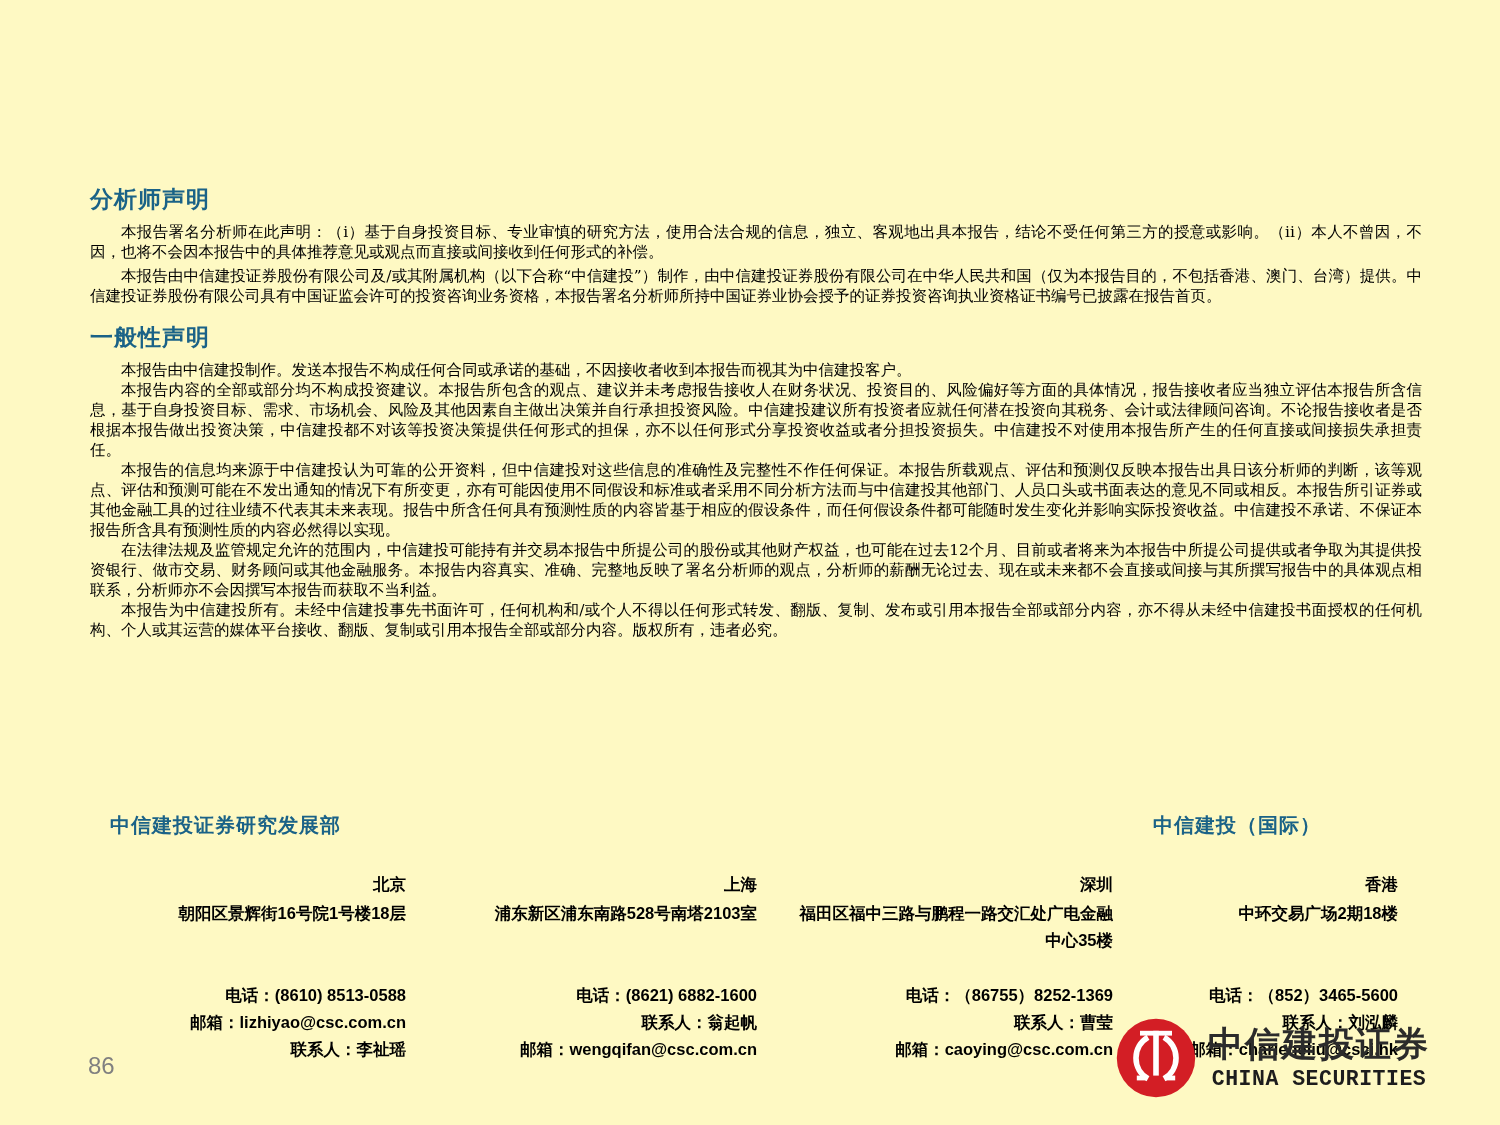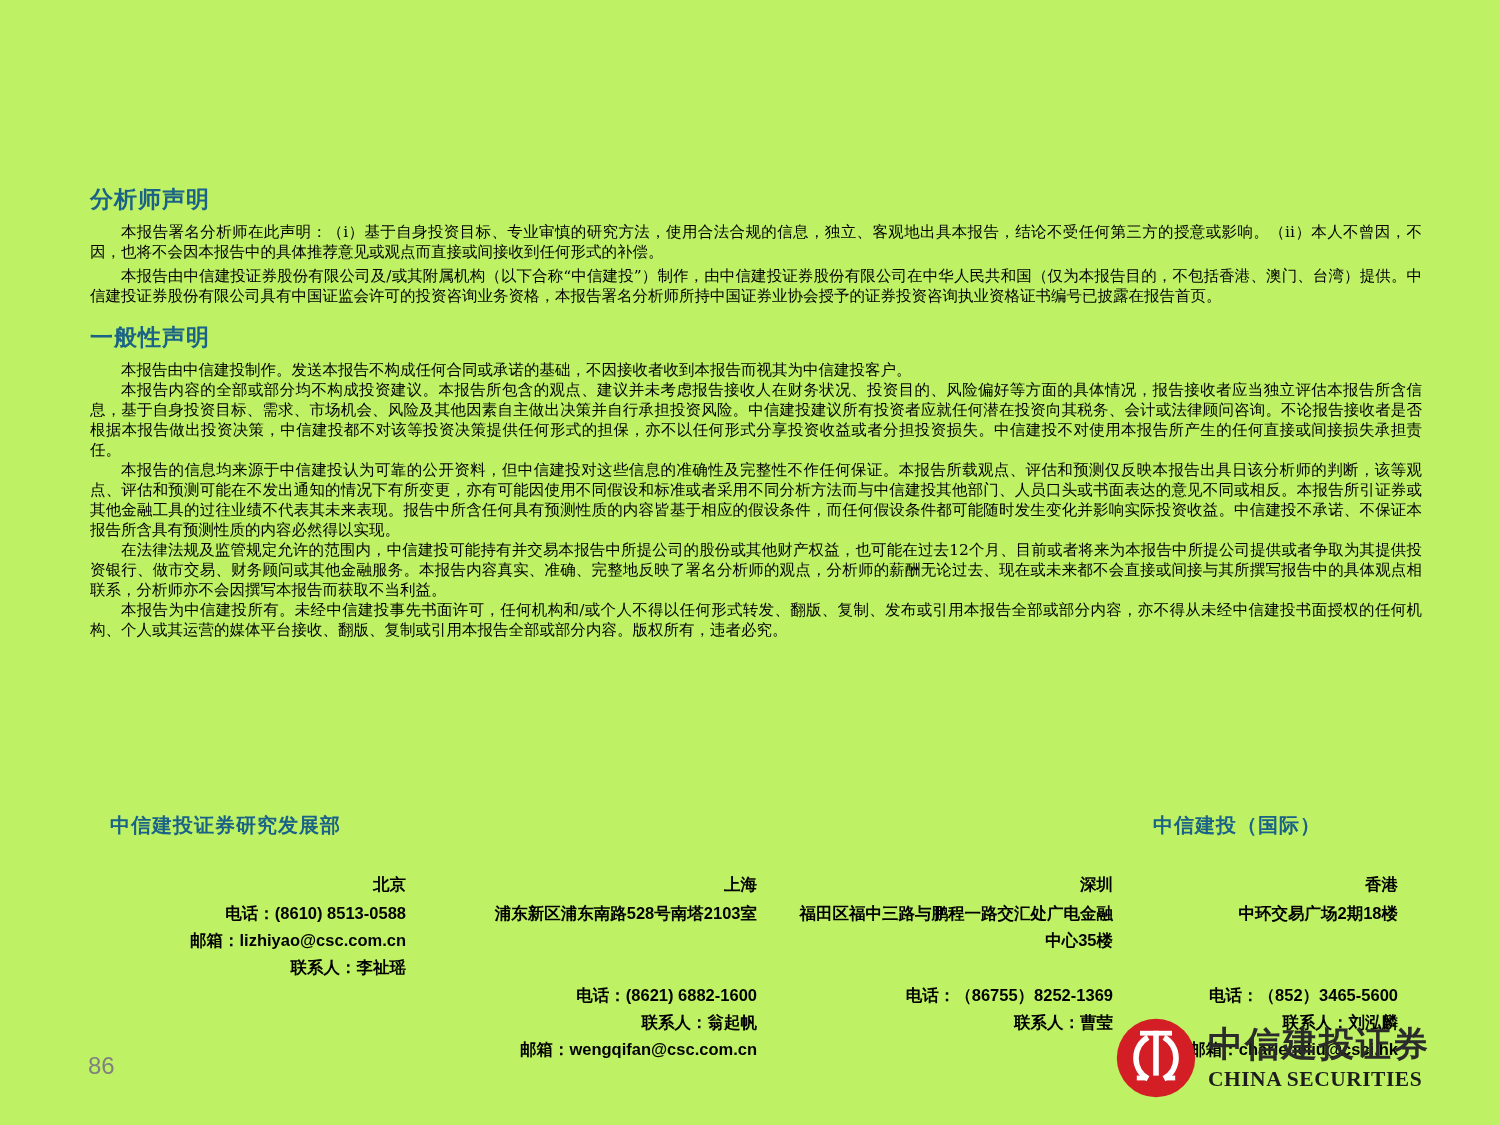--- a/index.html
+++ b/index.html
@@ -7,7 +7,7 @@
   .page {
     position: relative;
     width: 1500px; height: 1125px;
-    background: #bef264;
+    background: #fef9c3;
     font-family: "DejaVu Serif", "Liberation Serif", serif;
     color: #000;
     overflow: hidden;

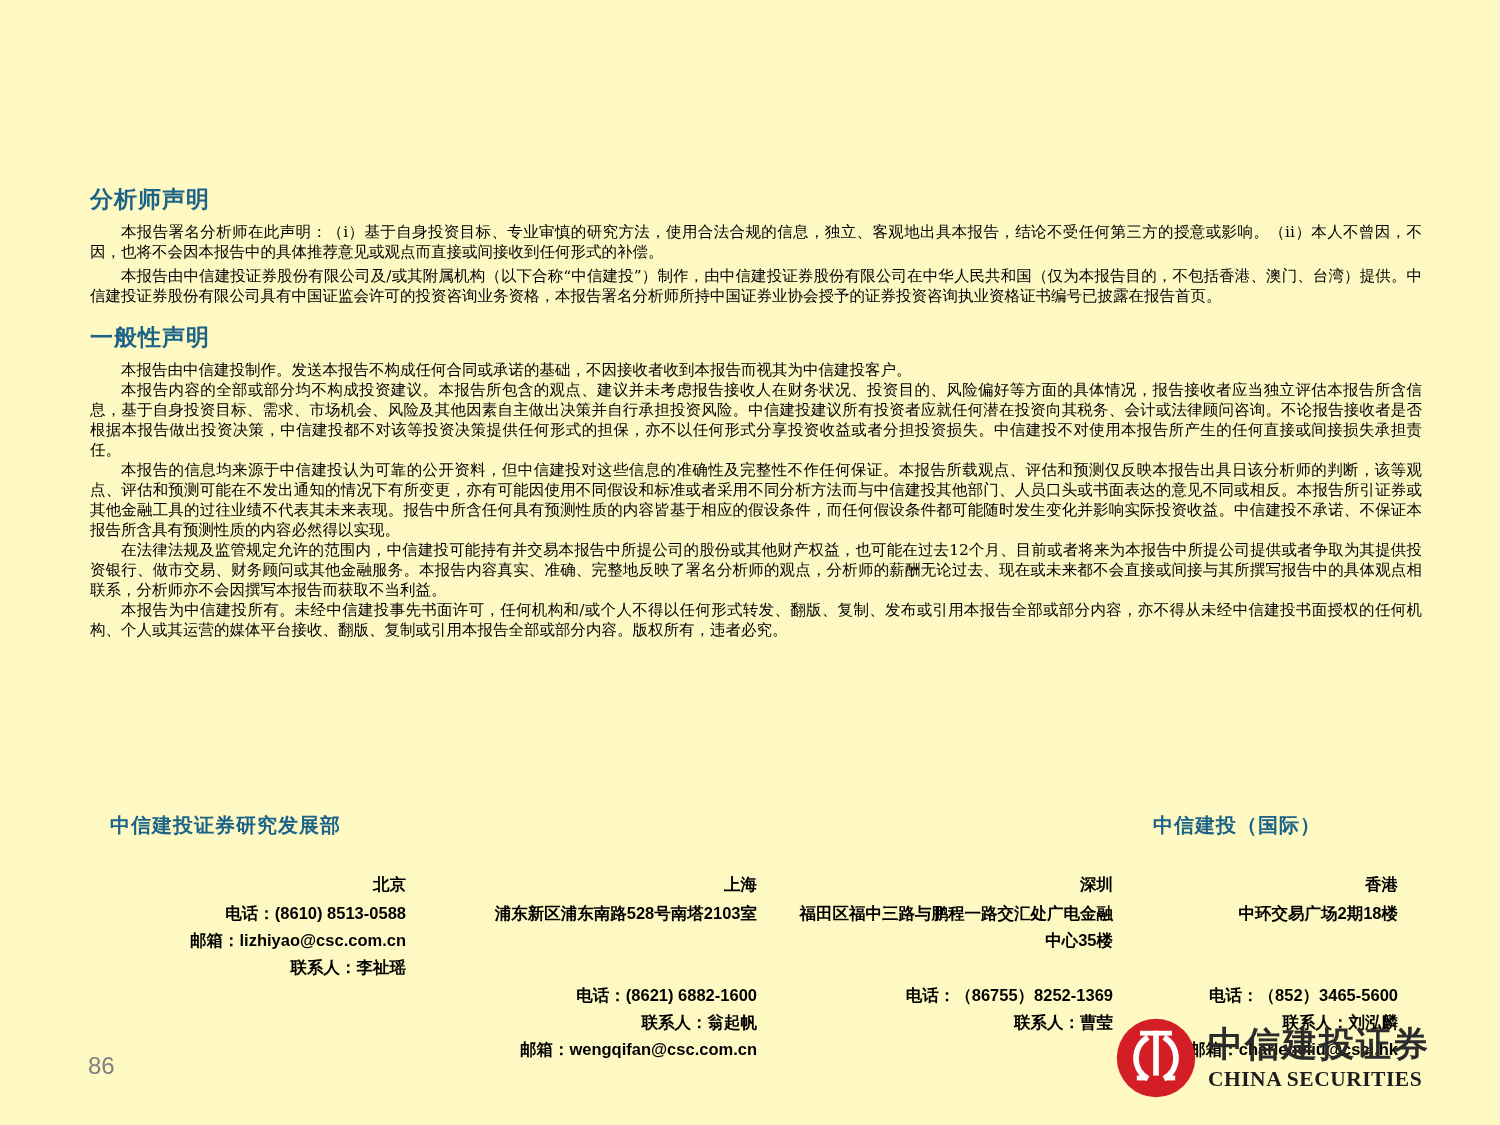--- a/index.html
+++ b/index.html
@@ -144,6 +144,7 @@
 
       <div class="office">
         <div class="office-city">北京</div>
+        <div class="office-address">朝阳区景辉街16号院1号楼18层</div>
         <div class="office-line">电话：(8610) 8513-0588</div>
         <div class="office-line">邮箱：lizhiyao@csc.com.cn</div>
         <div class="office-line">联系人：李祉瑶</div>

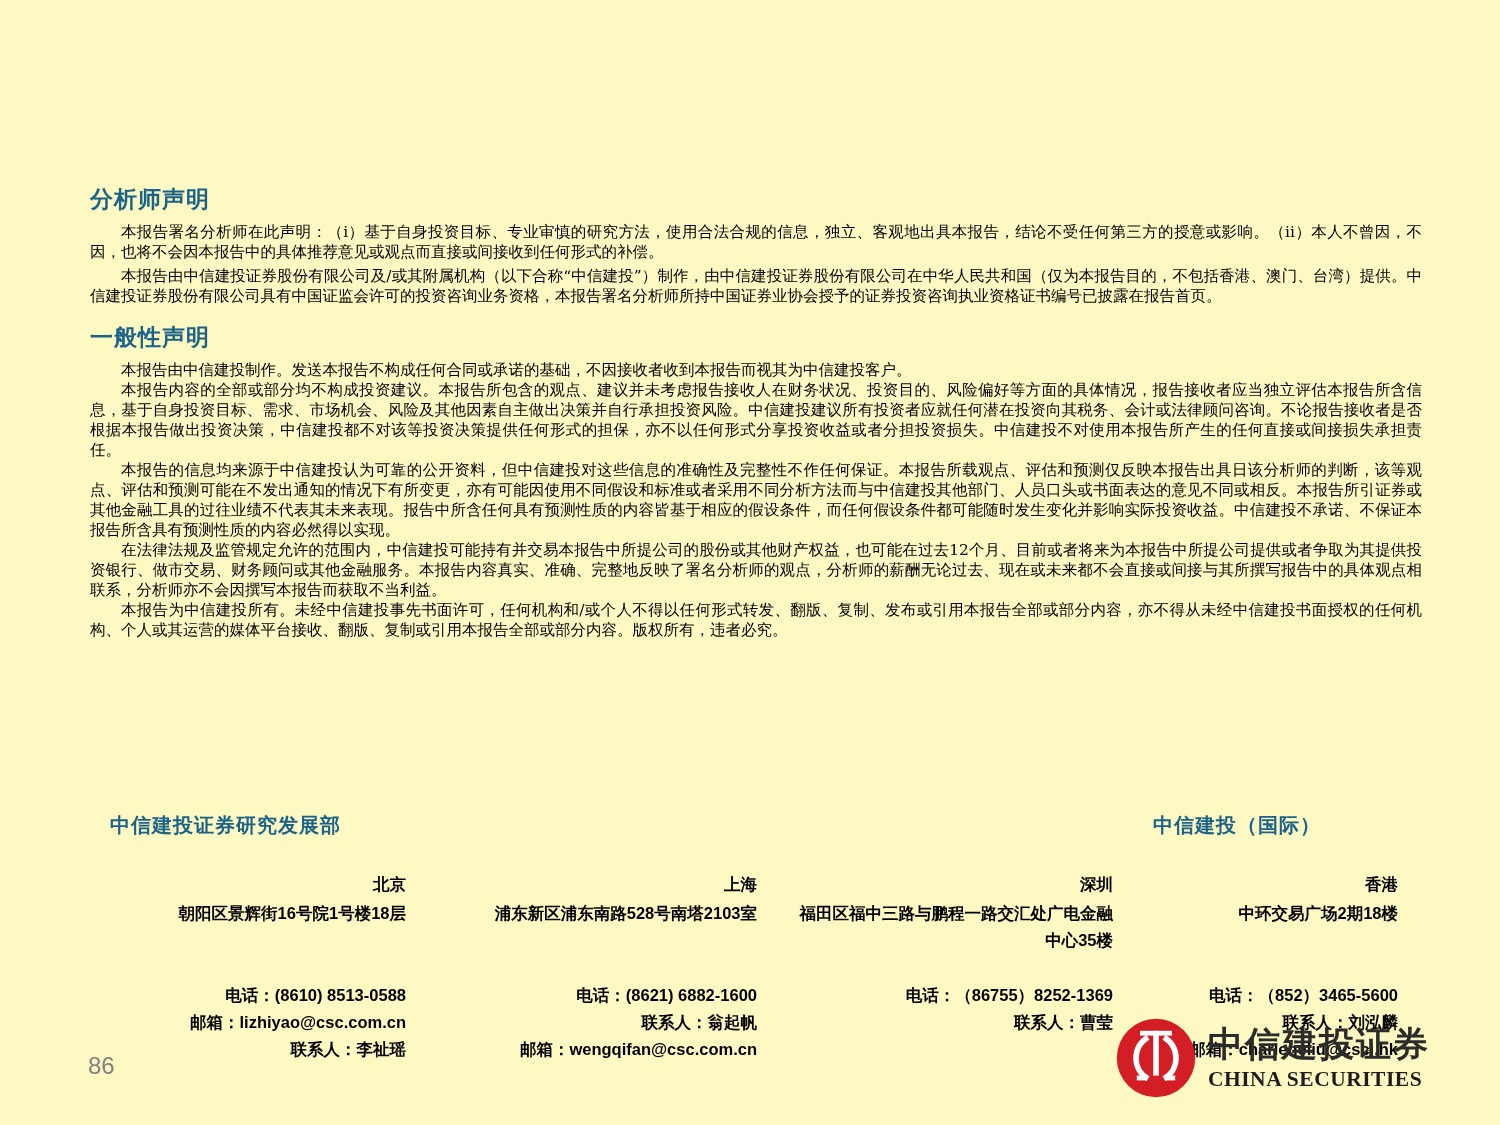--- a/index.html
+++ b/index.html
@@ -163,6 +163,7 @@
         <div class="office-address">福田区福中三路与鹏程一路交汇处广电金融中心35楼</div>
         <div class="office-line">电话：（86755）8252-1369</div>
         <div class="office-line">联系人：曹莹</div>
+        <div class="office-line">邮箱：caoying@csc.com.cn</div>
       </div>
 
       <div class="office">

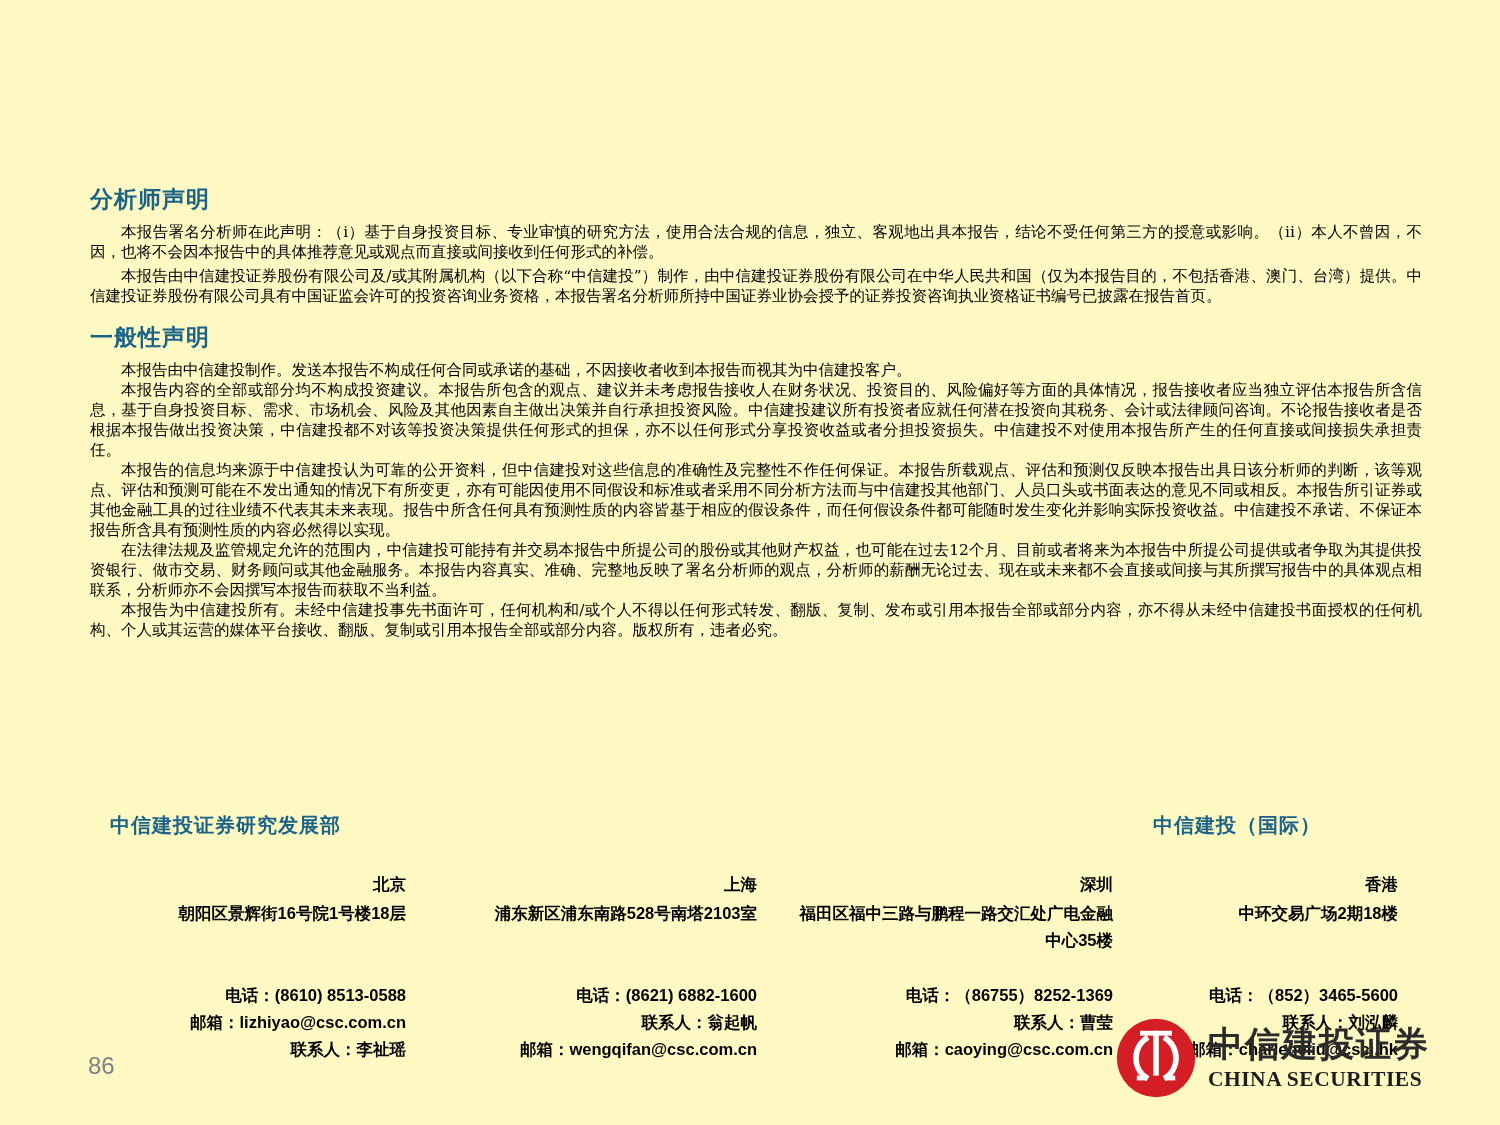--- a/index.html
+++ b/index.html
@@ -101,12 +101,13 @@
     line-height: 42px;
   }
   .logo-en {
-    font-family: Liberation Serif, serif;
+    font-family: Liberation Mono, monospace;
     font-size: 21.5px;
     font-weight: bold;
     color: #1d1d1d;
     letter-spacing: 0.5px;
     line-height: 28px;
+    text-align: center;
   }
 </style>
 </head>

